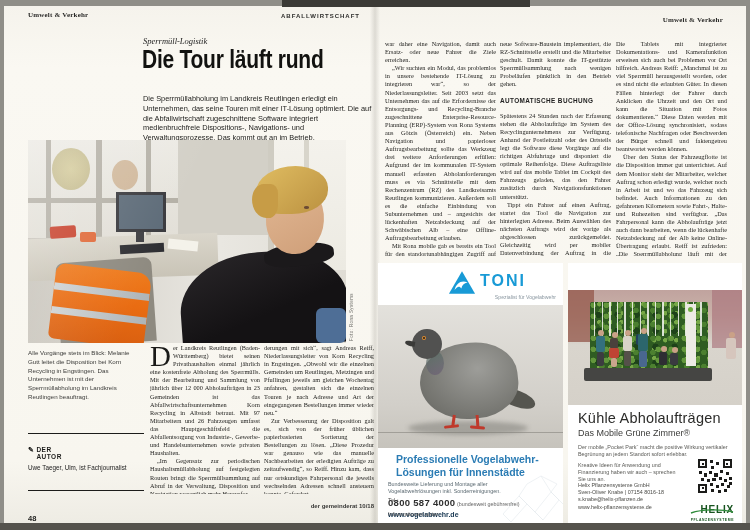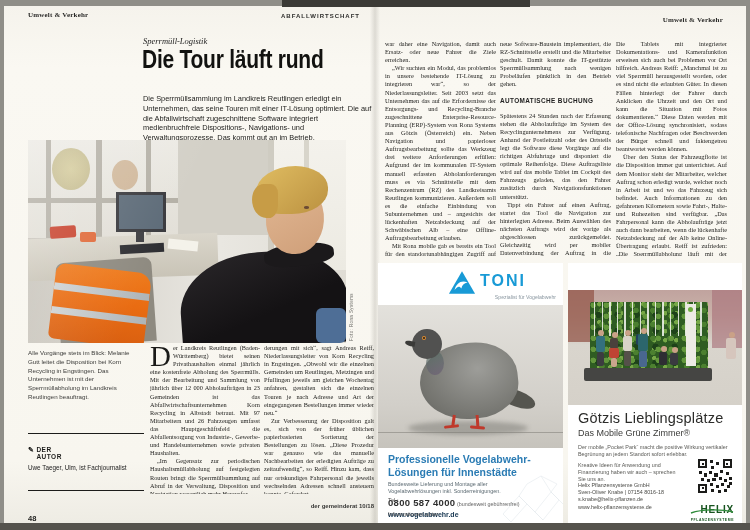--- a/index.html
+++ b/index.html
@@ -148,7 +148,7 @@
 
   <div class="kicker">Sperrmüll-Logistik</div>
   <div class="title">Die Tour läuft rund</div>
-  <div class="lead">Die Sperrmüllsammlung im Landkreis Reutlingen erledigt ein Unternehmen, das seine Touren mit einer IT-Lösung optimiert. Die auf die Abfallwirtschaft zugeschnittene Software integriert medienbruchfreie Dispositions-, Navigations- und Verwaltungsprozesse. Das kommt gut an im Betrieb.</div>
+  <div class="lead">Die Sperrmüllabholung im Landkreis Reutlingen erledigt ein Unternehmen, das seine Touren mit einer IT-Lösung optimiert. Die auf die Abfallwirtschaft zugeschnittene Software integriert medienbruchfreie Dispositions-, Navigations- und Verwaltungsprozesse. Das kommt gut an im Betrieb.</div>
 
   <div class="photo-main">
     <div class="ph-win-left"></div>

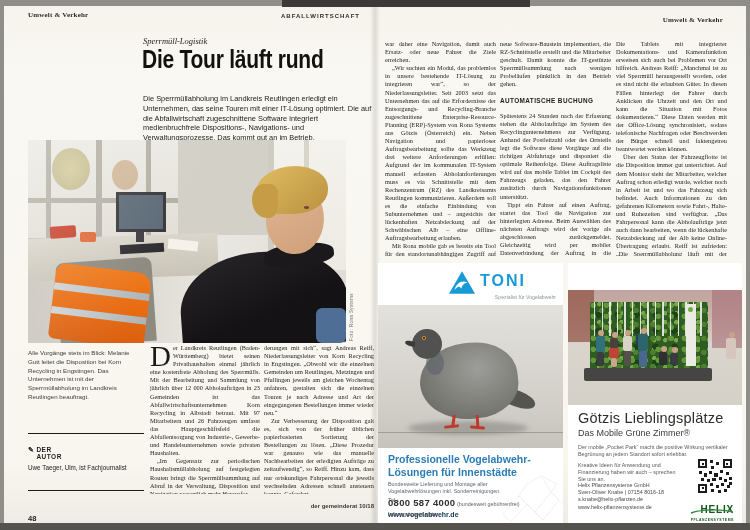--- a/index.html
+++ b/index.html
@@ -297,7 +297,7 @@
       <div class="p-body" style="left:158px;top:48px;width:10px;height:21px;background:#d6c6bd"></div>
     </div>
     <div class="hx-text">
-      <div class="hx-h1">Götzis Lieblingsplätze</div>
+      <div class="hx-h1">Kühle Abholaufträgen</div>
       <div class="hx-h2">Das Mobile Grüne Zimmer®</div>
       <div class="hx-b1">Der mobile „Pocket Park“ macht die positive Wirkung vertikaler Begrünung an jedem Standort sofort erlebbar.</div>
       <div class="hx-b2">Kreative Ideen für Anwendung und Finanzierung haben wir auch – sprechen Sie uns an.</div>

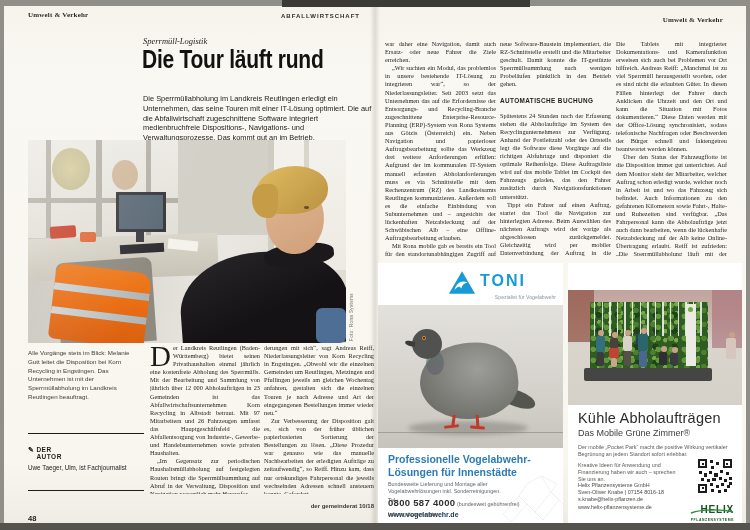--- a/index.html
+++ b/index.html
@@ -99,7 +99,7 @@
   .pg-t2{left:92px;top:121px;transform:rotate(5deg);}
   .pg-line{left:0;top:127px;width:185px;height:1px;background:rgba(120,118,112,.5);}
   .toni-text{left:0;top:185px;width:185px;height:75px;background:#fff;}
-  .toni-headline{left:10px;top:5px;font:700 10.5px/12.5px "Liberation Sans",sans-serif;color:#2b7cb4;}
+  .toni-headline{left:18px;top:5px;font:700 10.5px/12.5px "Liberation Sans",sans-serif;color:#2b7cb4;}
   .toni-headline div{position:static;}
   .toni-body{left:10px;top:33px;width:128px;font:5.4px/6.8px "Liberation Sans",sans-serif;color:#5d6b73;}
   .toni-tel{left:10px;top:49px;white-space:nowrap;font:5.8px "Liberation Sans",sans-serif;color:#555;}

